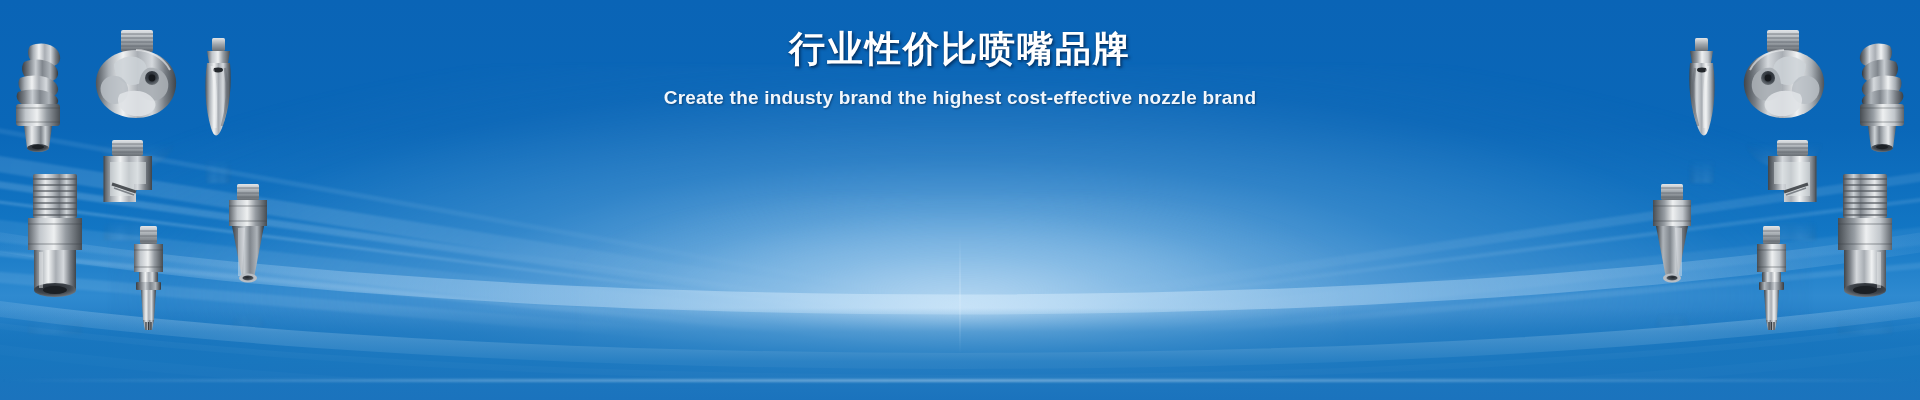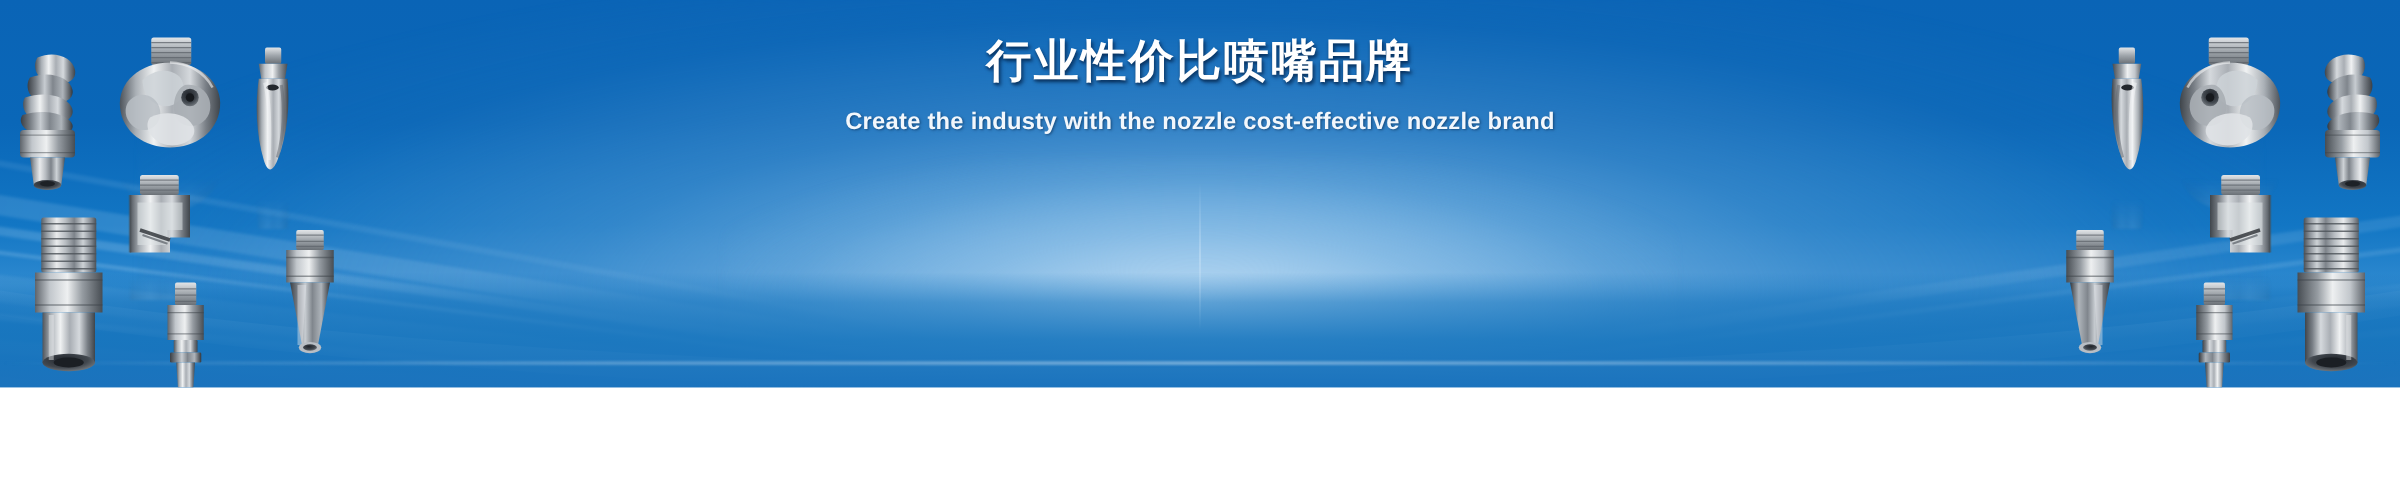--- a/index.html
+++ b/index.html
@@ -8,7 +8,7 @@
 
   #banner{
     position:relative;
-    width:1920px;height:310px;
+    width:1920px;height:400px;
     overflow:hidden;
     background:#0a67b8;
   }

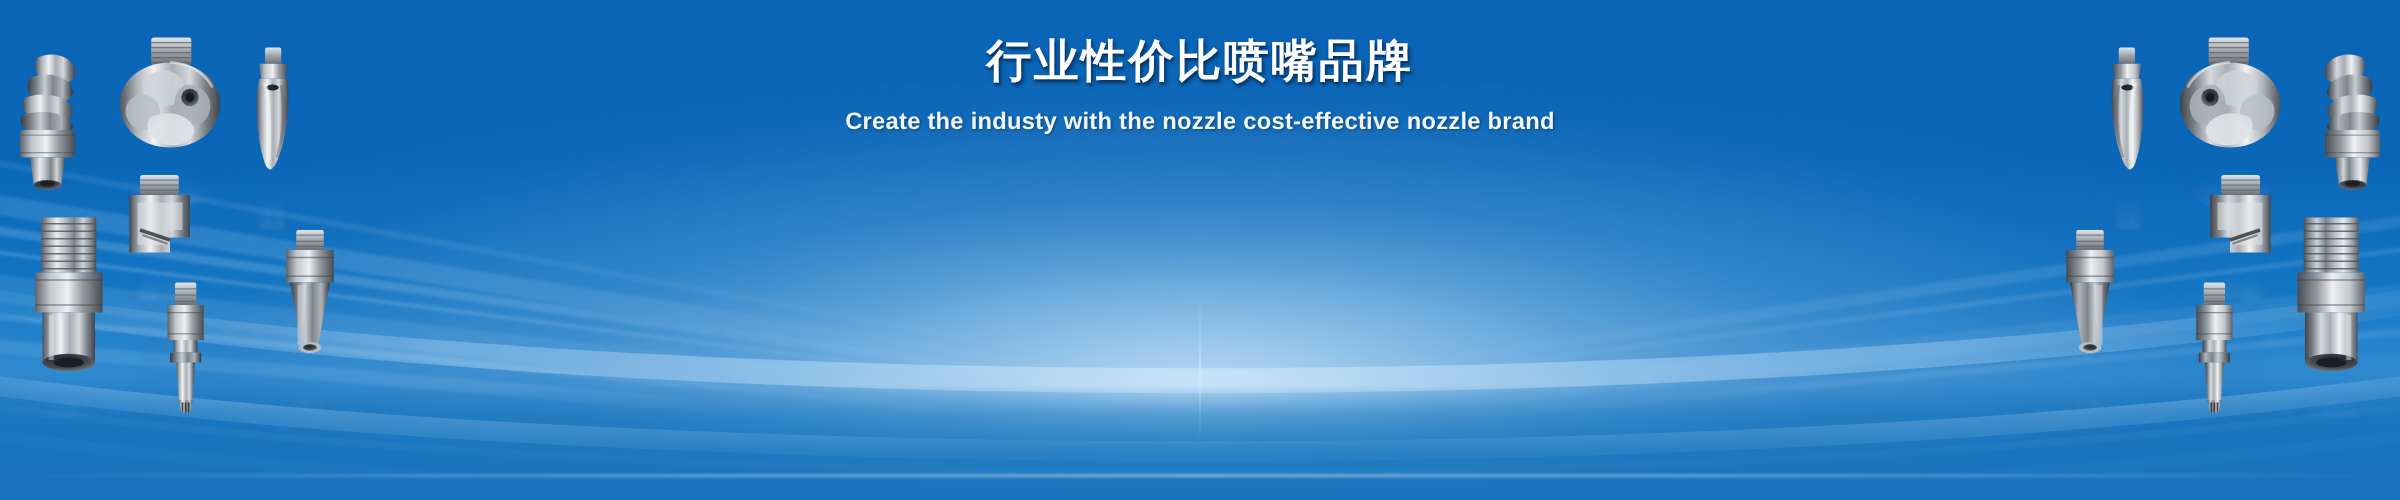--- a/index.html
+++ b/index.html
@@ -578,7 +578,7 @@
 
   <div class="copy">
     <h1 class="headline">行业性价比喷嘴品牌</h1>
-    <p class="subline">Create the industy with the nozzle cost-effective nozzle brand</p>
+    <p class="subline">Create the industy brand the highest cost-effective nozzle brand</p>
   </div>
 
 </div>

